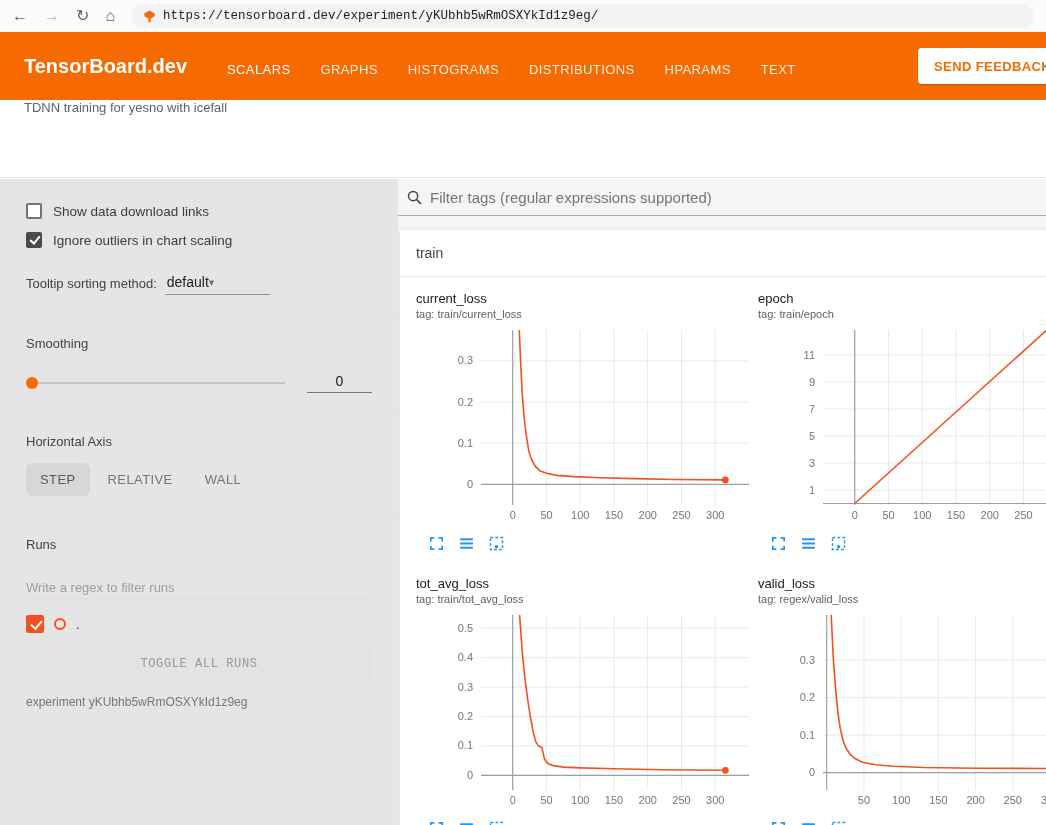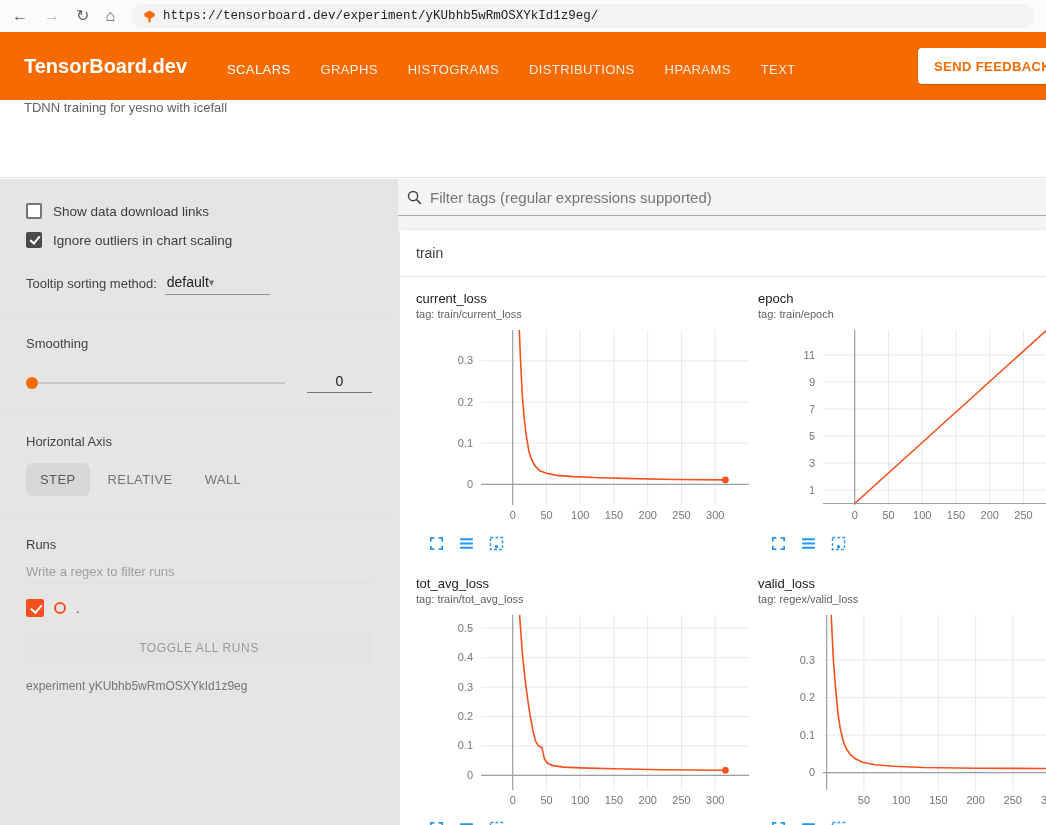--- a/index.html
+++ b/index.html
@@ -69,7 +69,7 @@
     padding:9px 14px;cursor:pointer;border-radius:6px;font-family:"Liberation Sans",sans-serif}
   .axis-btn.selected{background:#d7d7d7;color:#595959}
   .runs-filter{width:100%;border:none;border-bottom:1px solid #dedede;outline:none;font-size:13px;
-    color:#212121;padding:8px 0 3px;margin-top:4px;background:transparent;font-family:"Liberation Sans",sans-serif}
+    color:#212121;padding:8px 0 3px;margin-top:20px;background:transparent;font-family:"Liberation Sans",sans-serif}
   .runs-filter::placeholder{color:#9e9e9e}
   .run-row{display:flex;align-items:center;gap:10px;margin-top:16px}
   .run-circle{width:12px;height:12px;border:2px solid var(--line,#f4511e);border-radius:50%;flex-shrink:0}

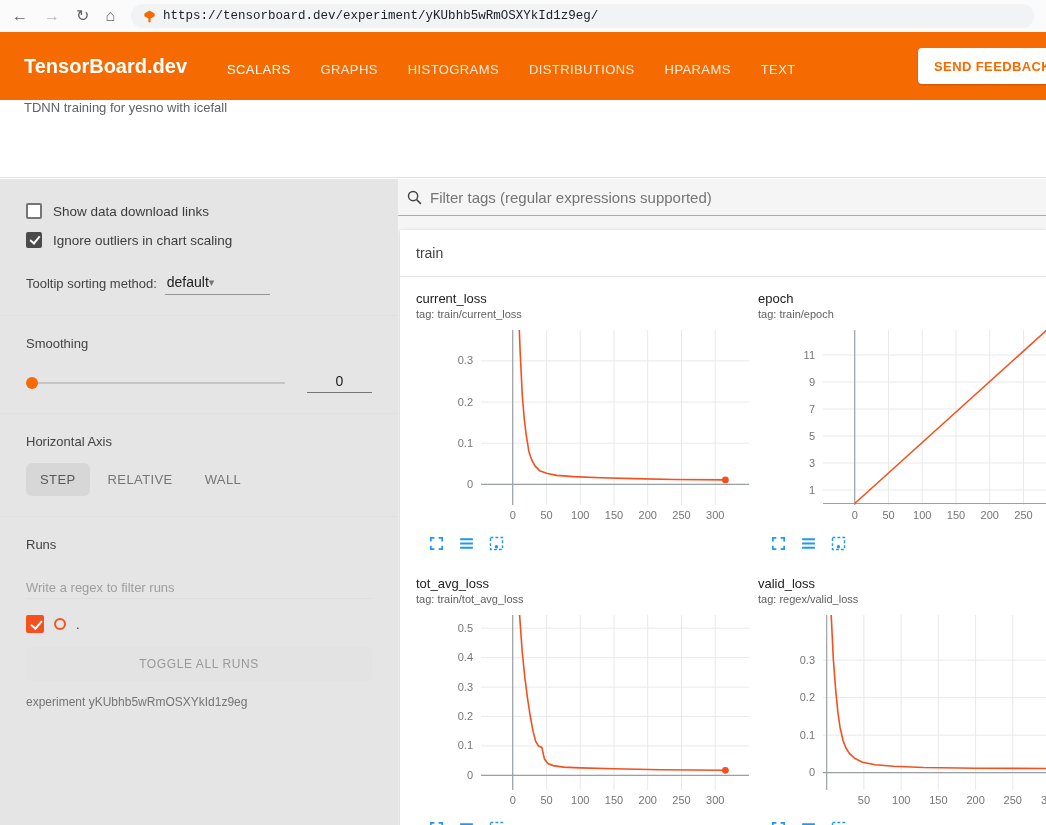--- a/index.html
+++ b/index.html
@@ -75,7 +75,7 @@
   .run-circle{width:12px;height:12px;border:2px solid var(--line,#f4511e);border-radius:50%;flex-shrink:0}
   .run-name{font-size:13px;color:#3c3c3c}
   .toggle-btn{width:100%;margin-top:14px;border:none;background:#e3e3e3;color:#999;font-size:12px;
-    letter-spacing:.6px;padding:10px 4px;border-radius:4px;cursor:pointer;font-family:Liberation Sans, sans-serif}
+    letter-spacing:.6px;padding:10px 4px;border-radius:4px;cursor:pointer;font-family:Liberation Mono, monospace}
   .exp-note{margin-top:14px;font-size:12px;color:#757575}
 
   

